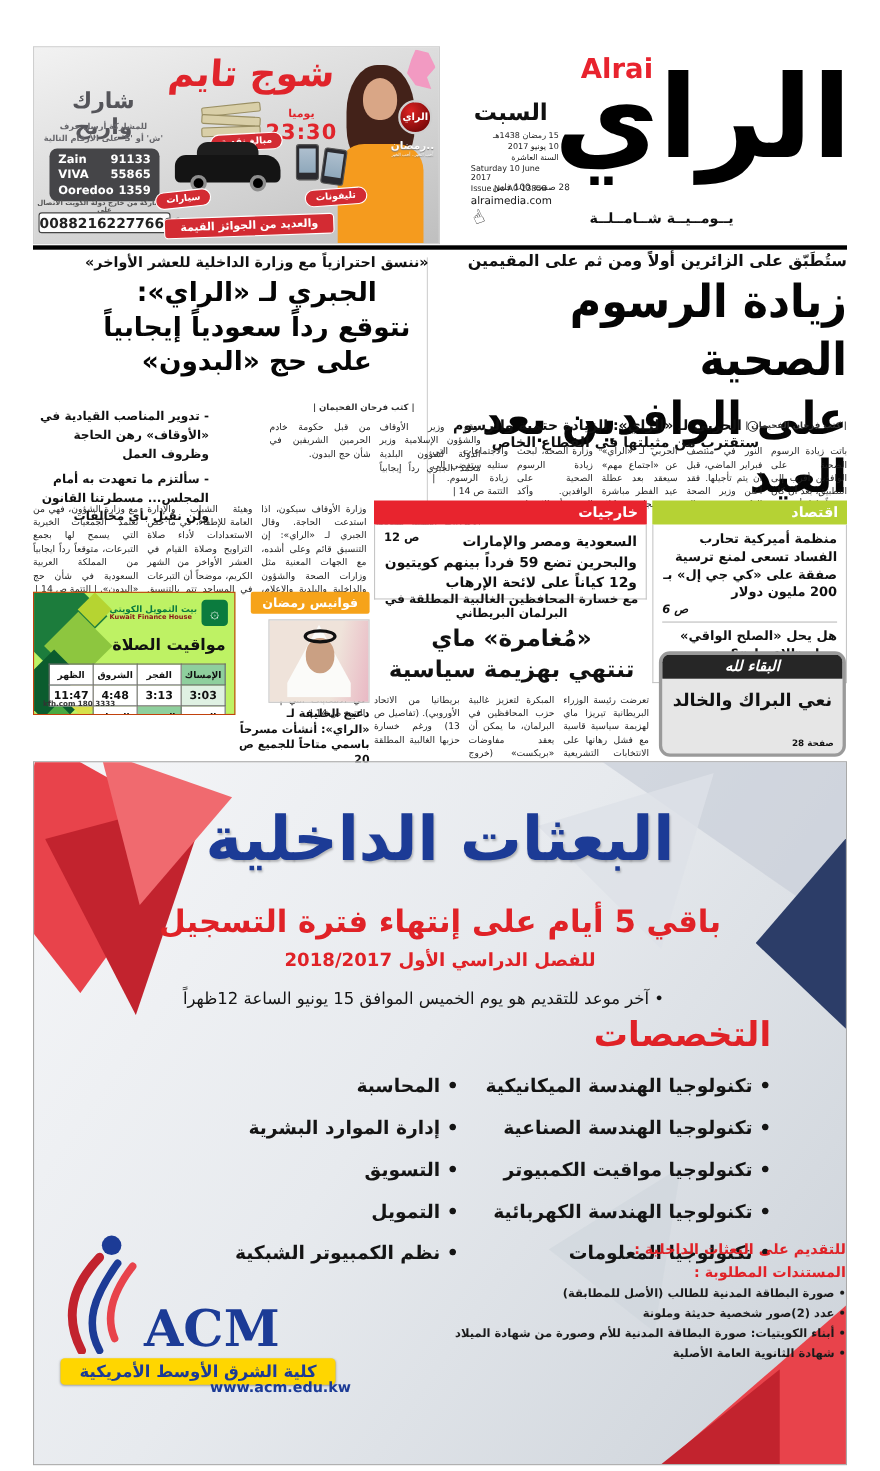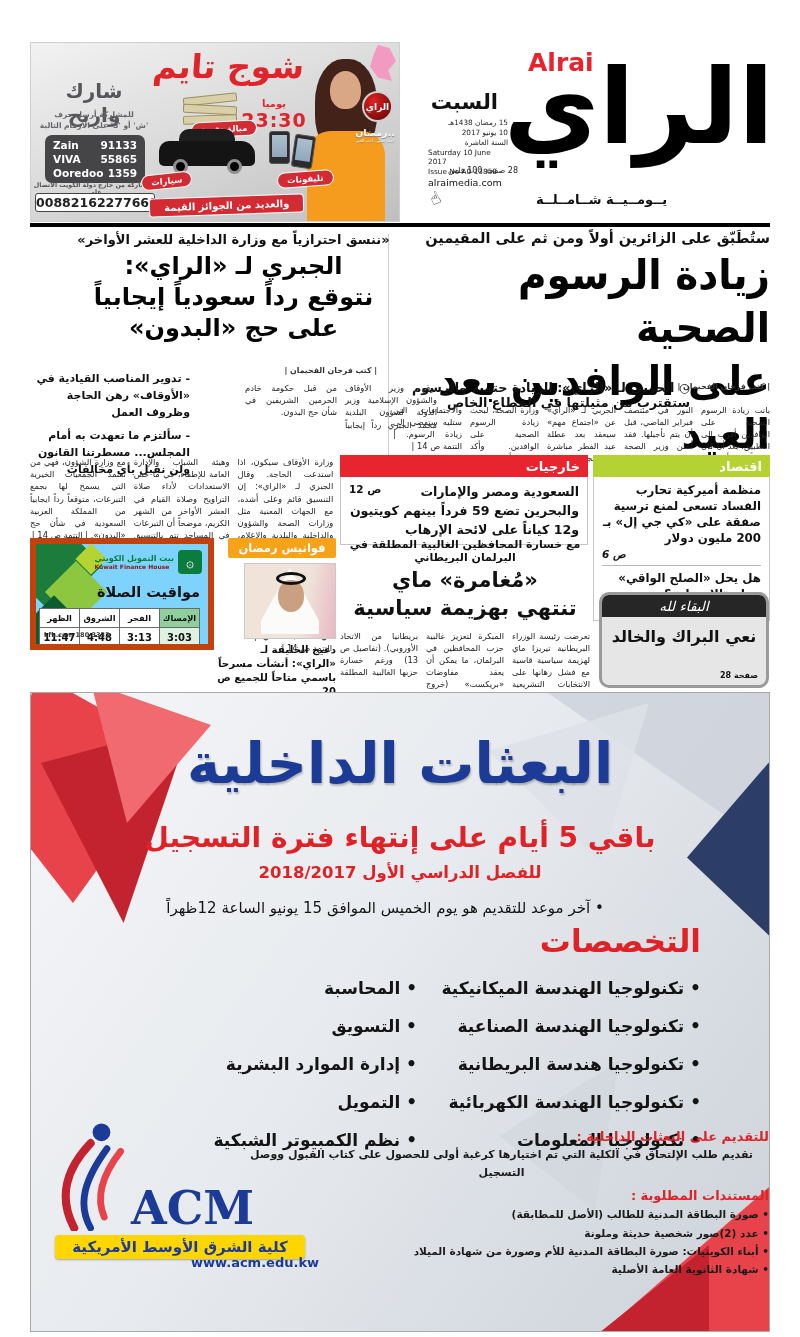--- a/index.html
+++ b/index.html
@@ -166,8 +166,8 @@
   .lt-page { font-size:10px; font-weight:bold; }
 
   
-  .prayer { left:30px; top:538px; width:184px; height:112px; background:#7dd3fc;
-    border:6px solid #c2410c; overflow:hidden; }
+  .prayer { left:30px; top:538px; width:184px; height:112px; background:#bef264;
+    border:1px solid #c2410c; overflow:hidden; }
   .kfh-sq { position:absolute; transform:rotate(45deg); }
   .kfh-logo { position:absolute; right:6px; top:6px; display:flex; gap:4px;
     align-items:center; direction:ltr; }

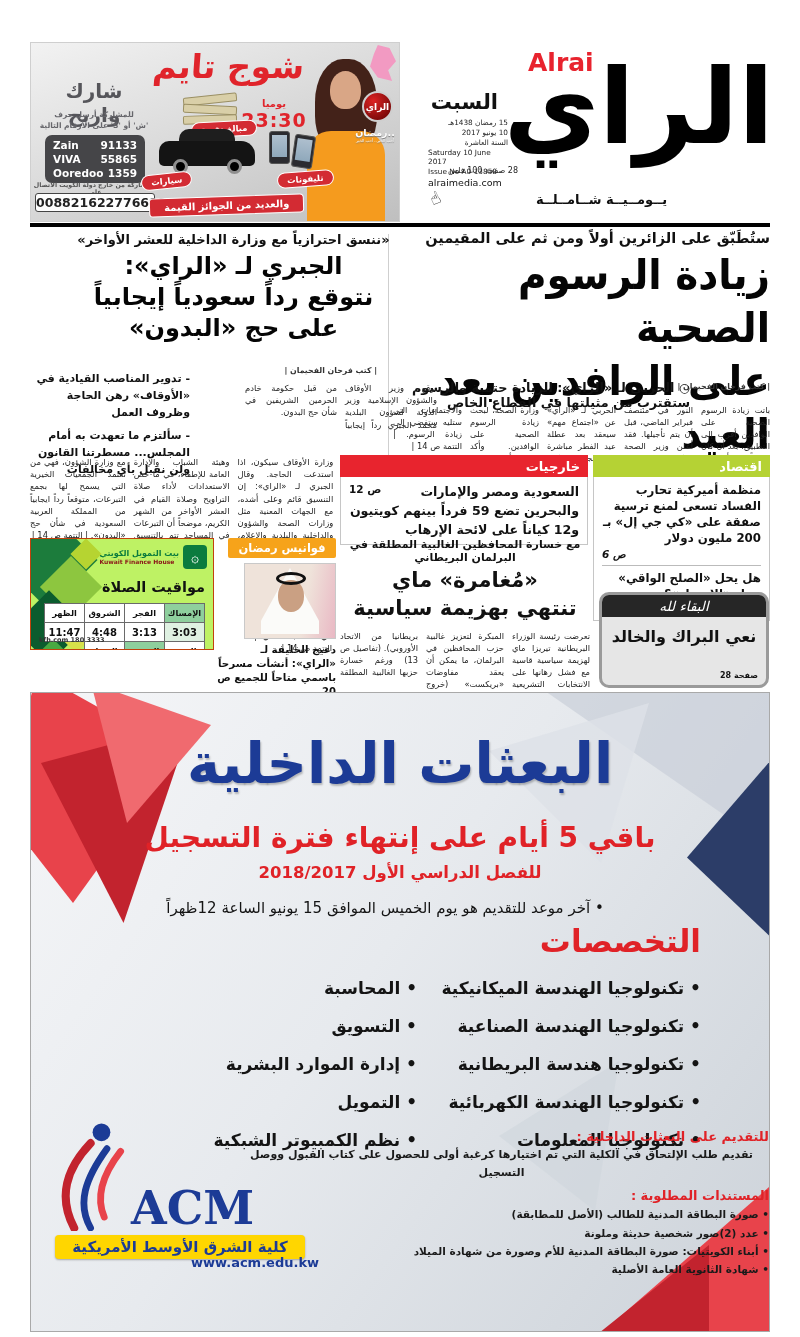--- a/index.html
+++ b/index.html
@@ -136,7 +136,7 @@
   .obituary { left:599px; top:592px; width:170px; height:96px;
     border:3px solid #9a9a9a; border-radius:10px; background:#e6e6e6; overflow:hidden; }
   .ob-head { background:#262626; color:#fff; text-align:center; font-size:13.5px;
-    font-weight:normal; font-style:italic; padding:3px 0; }
+    font-weight:bold; font-style:italic; padding:3px 0; }
   .ob-title { text-align:center; font-size:16px; font-weight:bold; margin-top:10px; }
   .ob-page { position:absolute; bottom:5px; right:8px; font-size:8px; font-weight:bold; }
 

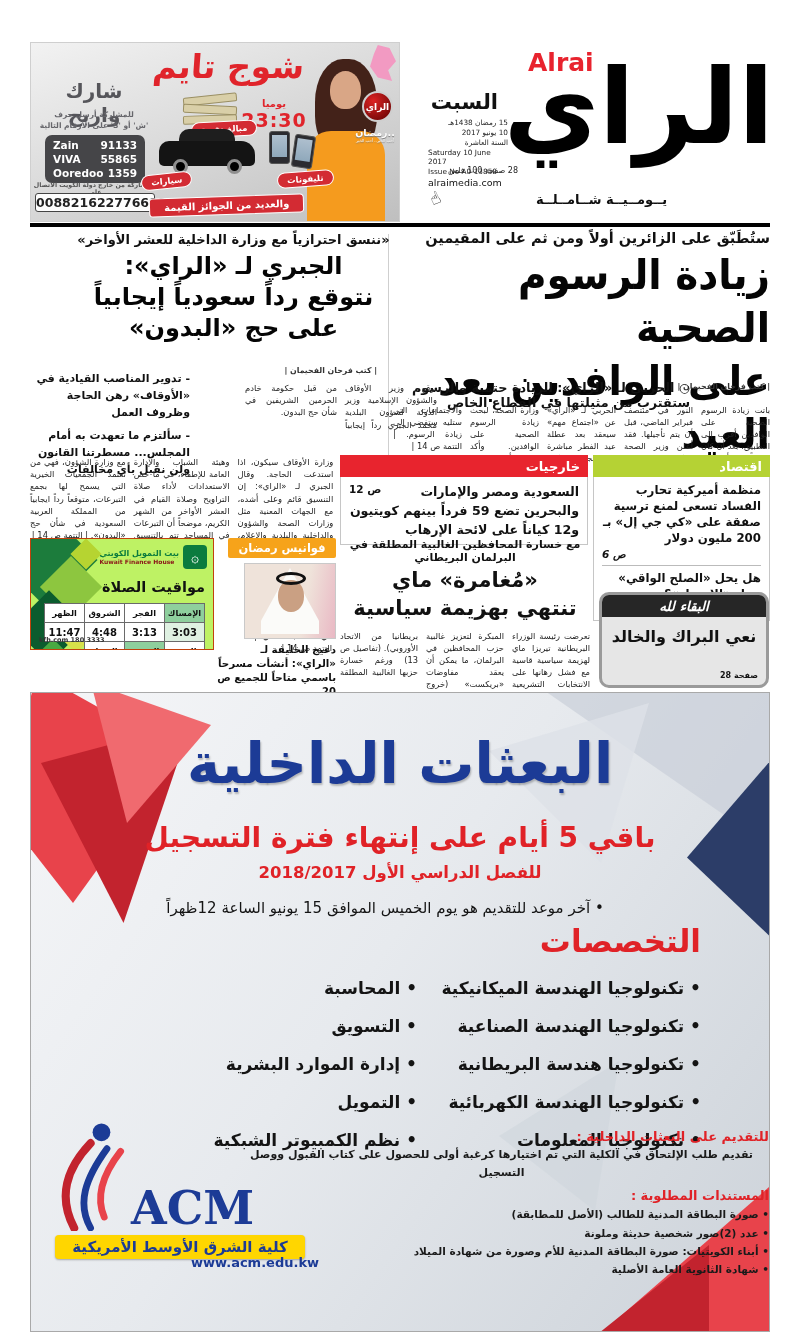--- a/index.html
+++ b/index.html
@@ -457,8 +457,8 @@
       </div>
       <div>
         <div>• المحاسبة</div>
+        <div>• إدارة الموارد البشرية</div>
         <div>• التسويق</div>
-        <div>• إدارة الموارد البشرية</div>
         <div>• التمويل</div>
         <div>• نظم الكمبيوتر الشبكية</div>
       </div>

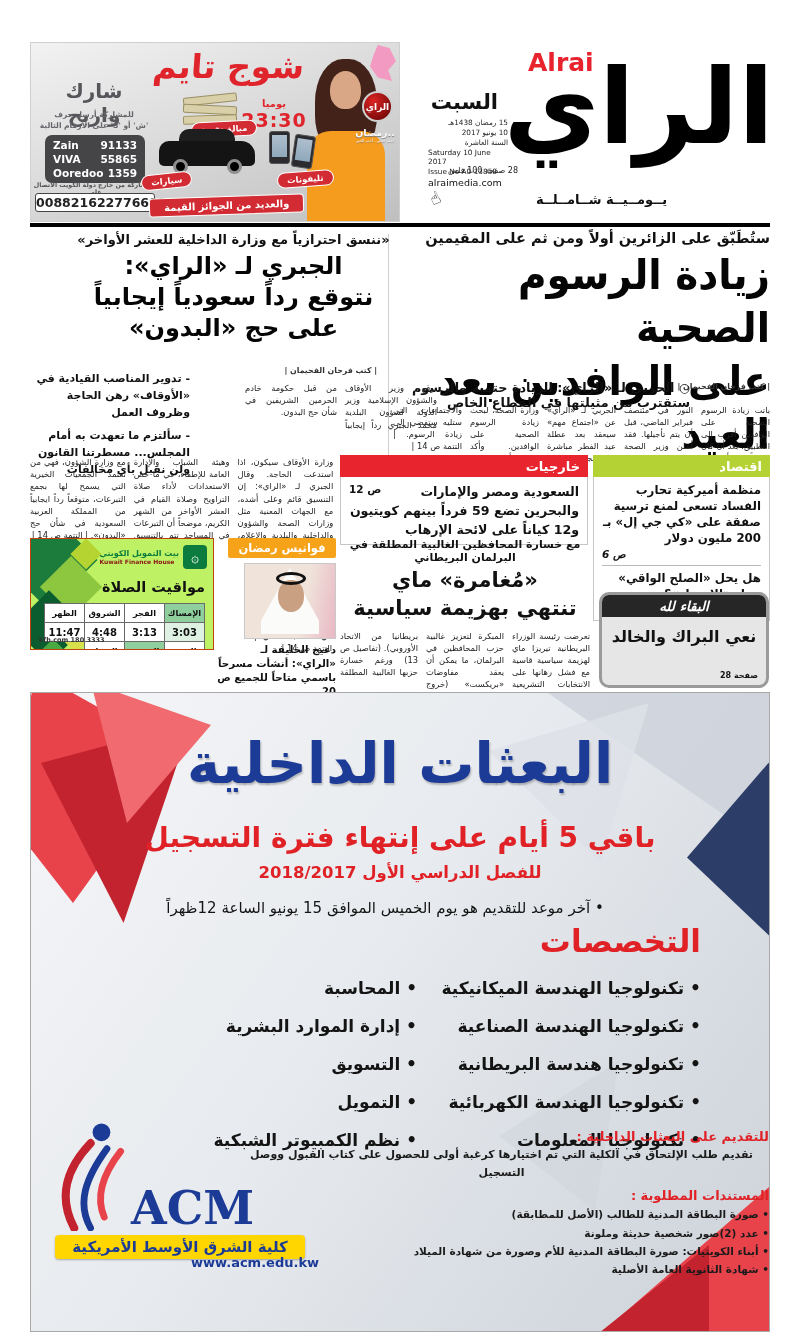--- a/index.html
+++ b/index.html
@@ -451,7 +451,7 @@
       <div>
         <div>• تكنولوجيا الهندسة الميكانيكية</div>
         <div>• تكنولوجيا الهندسة الصناعية</div>
-        <div>• تكنولوجيا هندسة البريطانية</div>
+        <div>• تكنولوجيا مواقيت الكمبيوتر</div>
         <div>• تكنولوجيا الهندسة الكهربائية</div>
         <div>• تكنولوجيا المعلومات</div>
       </div>

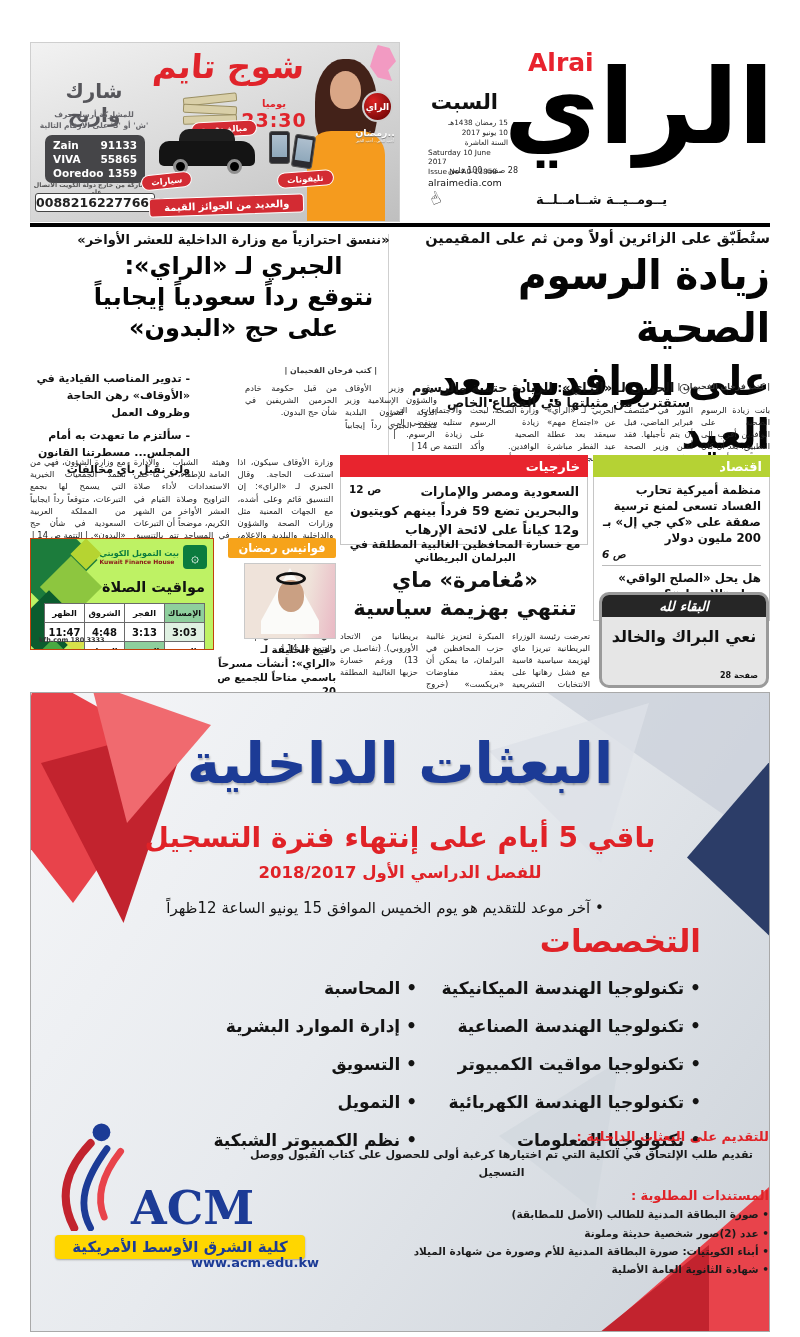--- a/index.html
+++ b/index.html
@@ -466,7 +466,6 @@
 
     <div class="ba-apply">
       <div class="ba-rt">للتقديم على البعثات الداخلية :</div>
-      <div class="ba-line">تقديم طلب الإلتحاق في الكلية التي تم اختيارها كرغبة أولى للحصول على كتاب القبول ووصل التسجيل</div>
       <div class="ba-docs">
         <div class="ba-rt">المستندات المطلوبة :</div>
         <div class="ba-doc">•  صورة البطاقة المدنية للطالب (الأصل للمطابقة)</div>

